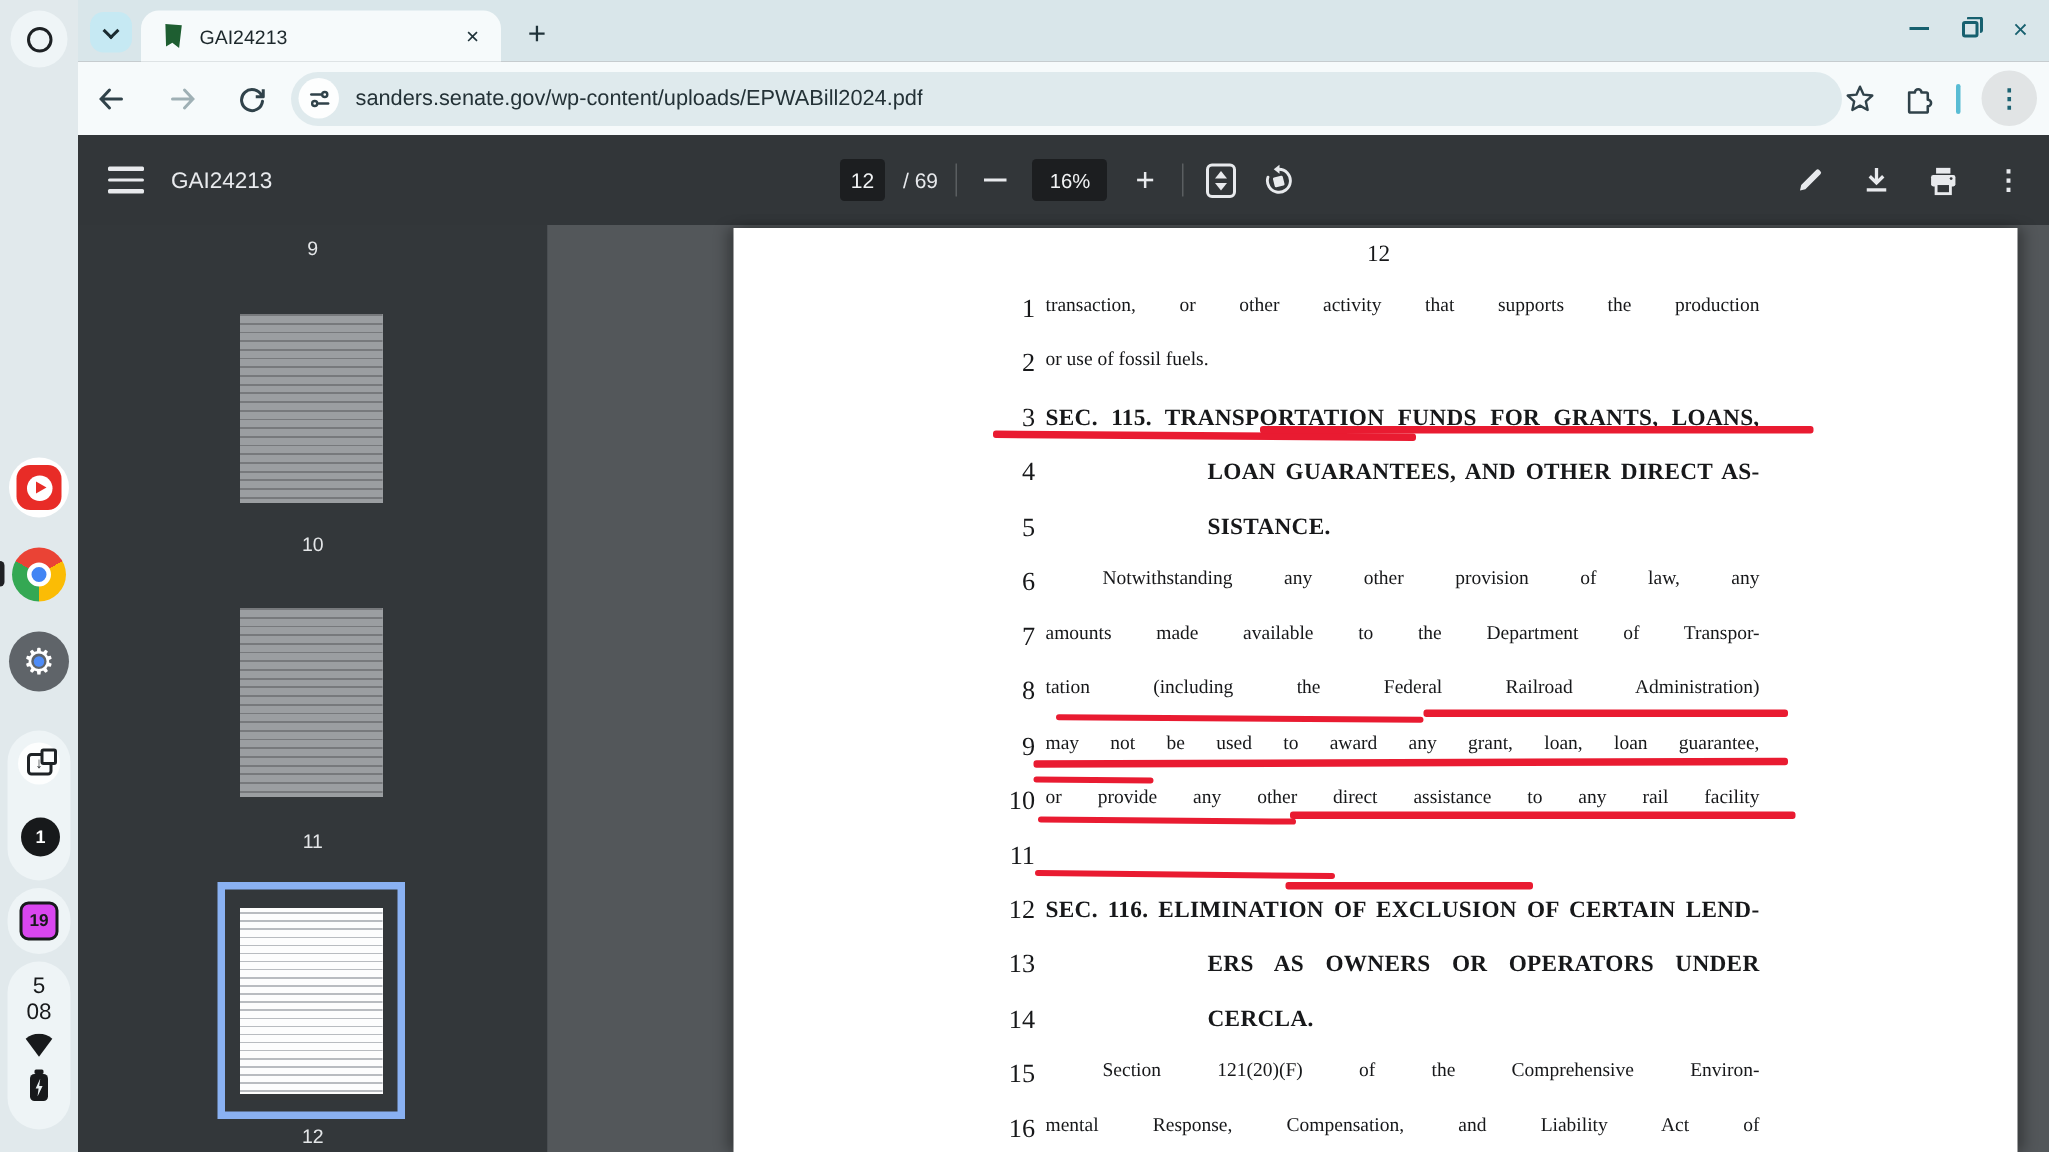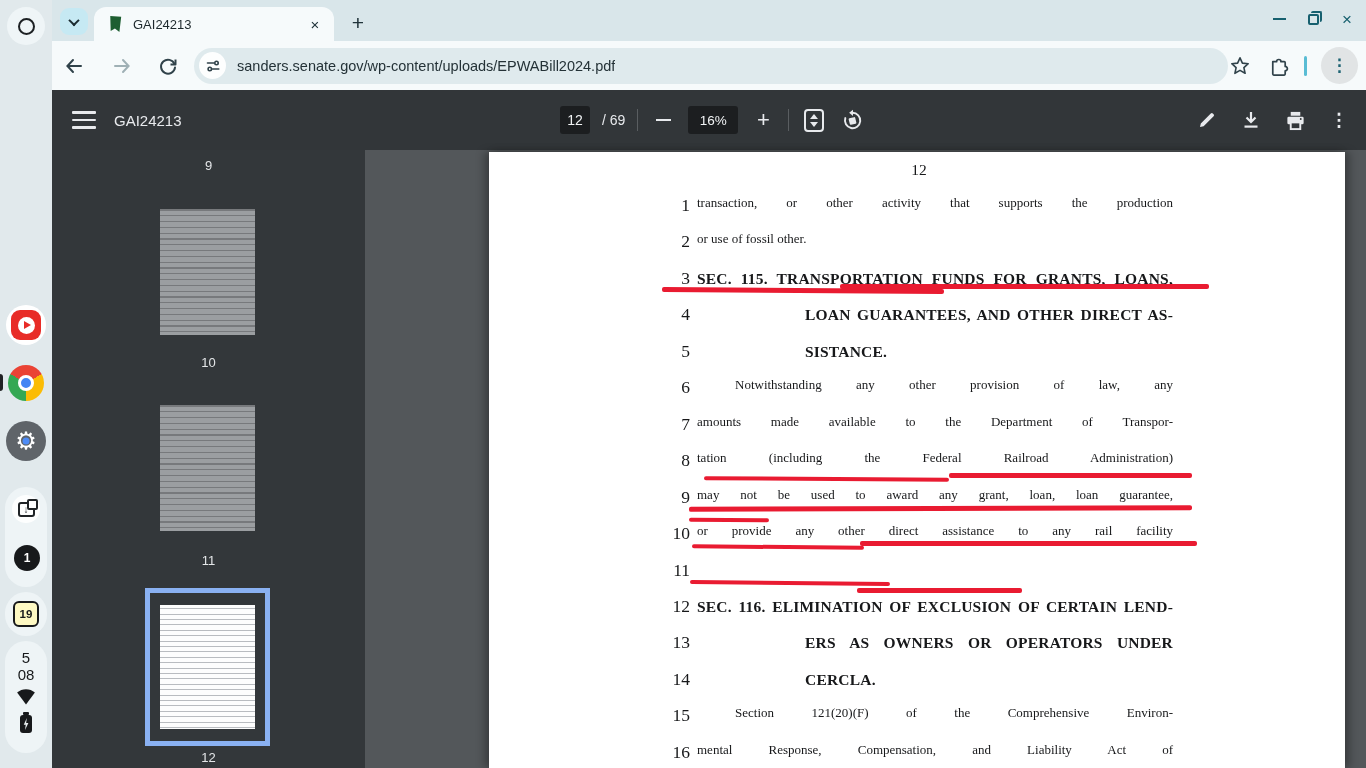--- a/index.html
+++ b/index.html
@@ -291,7 +291,7 @@
         <div class="doc-num" style="left: 150px; top: 43px;">1</div>
             <div class="doc-line body just" style="left: 208px; top: 43px; width: 476px;">transaction, or other activity that supports the production</div>
             <div class="doc-num" style="left: 150px; top: 79.45px;">2</div>
-            <div class="doc-line body" style="left: 208px; top: 79.45px; width: 476px;">or use of fossil other.</div>
+            <div class="doc-line body" style="left: 208px; top: 79.45px; width: 476px;">or use of fossil fuels.</div>
             <div class="doc-num" style="left: 150px; top: 115.9px;">3</div>
             <div class="doc-line head just" style="left: 208px; top: 115.9px; width: 476px;">SEC. 115. TRANSPORTATION FUNDS FOR GRANTS, LOANS,</div>
             <div class="doc-num" style="left: 150px; top: 152.35px;">4</div>

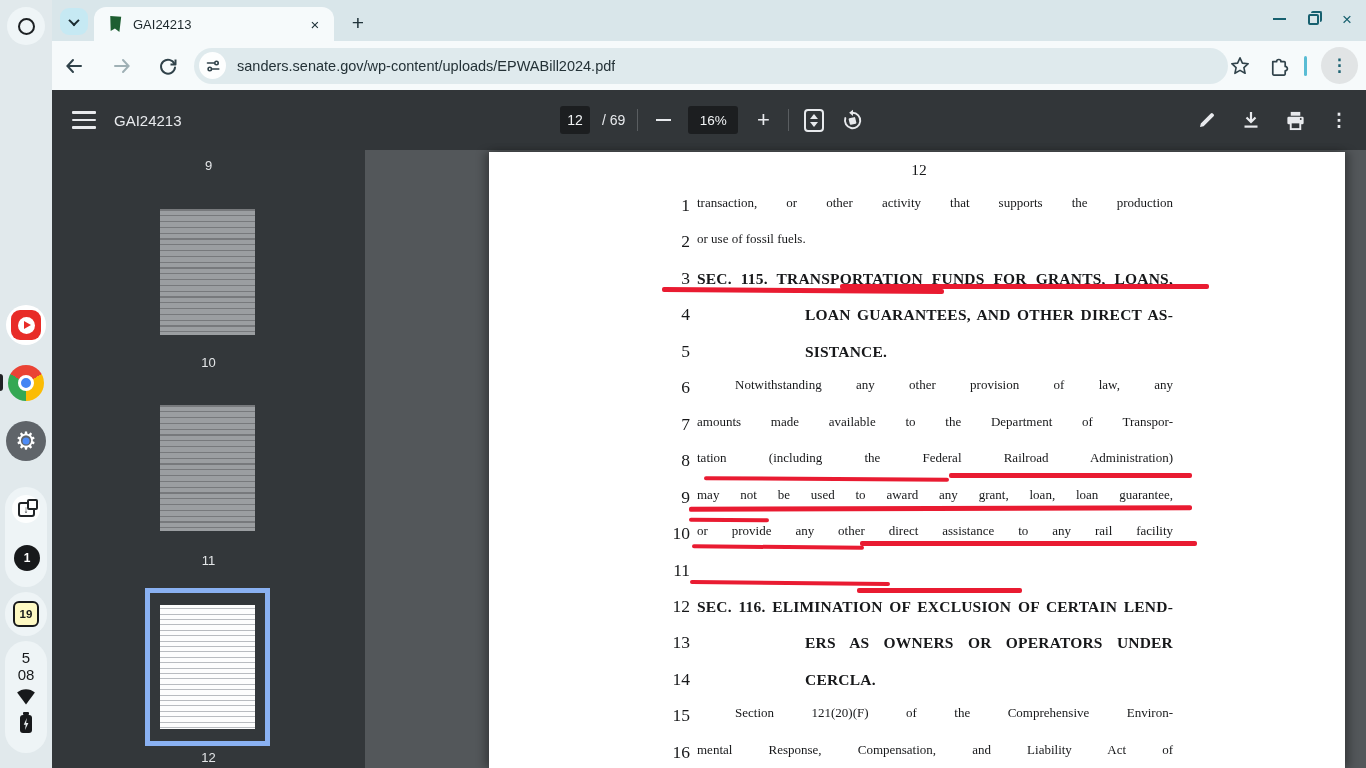--- a/index.html
+++ b/index.html
@@ -29,7 +29,7 @@
   .cap-ic::after { content:""; position:absolute; right:-5px; top:-5px; width:7px; height:7px; border:2px solid #1f2326; border-radius:2px; background:#fdfefe; }
   .badge-circ { position:absolute; left:9px; top:58px; width:26px; height:26px; background:#17191b; color:#fff; border-radius:50%; display:flex; align-items:center; justify-content:center; font-size:12px; font-weight:bold; }
   #pill-b { top:592px; height:44px; display:flex; align-items:center; justify-content:center; }
-  .cal-box { width:26px; height:26px; border:2.5px solid #17191b; border-radius:6px; background:#fef9c3; display:flex; align-items:center; justify-content:center; font-size:11.5px; font-weight:bold; color:#17191b; }
+  .cal-box { width:26px; height:26px; border:2.5px solid #17191b; border-radius:6px; background:#d946ef; display:flex; align-items:center; justify-content:center; font-size:11.5px; font-weight:bold; color:#17191b; }
   #pill-c { top:641px; height:112px; display:flex; flex-direction:column; align-items:center; justify-content:flex-start; padding-top:8px; }
   .clock-digits { font-size:15px; color:#17191b; text-align:center; line-height:17px; }
   .wifi-wrap { margin-top:6px; }

